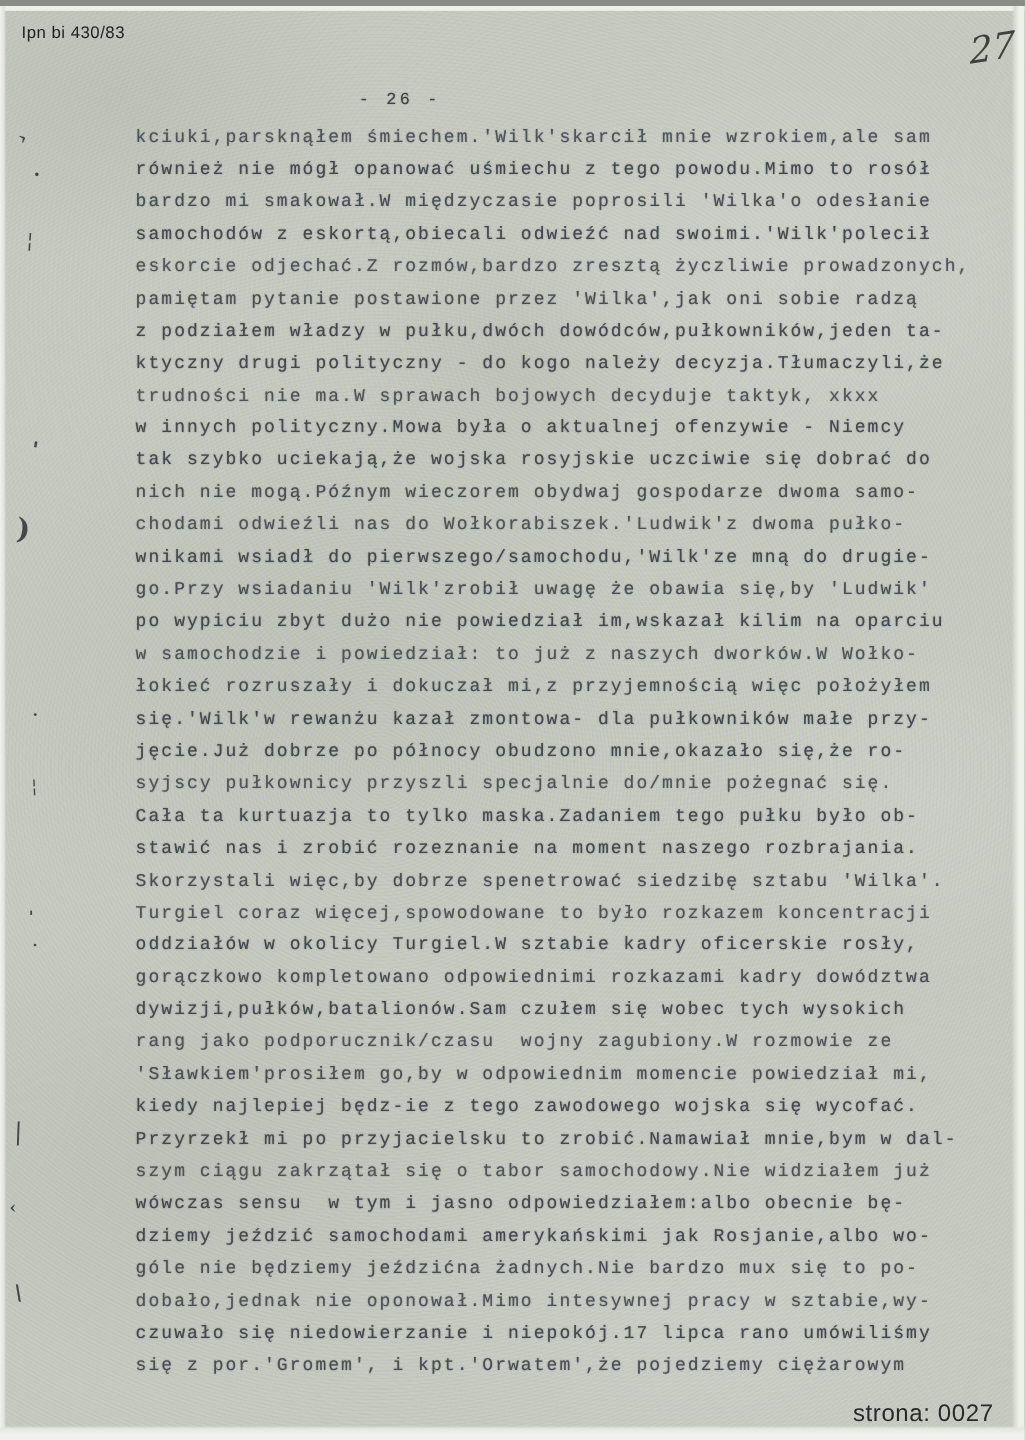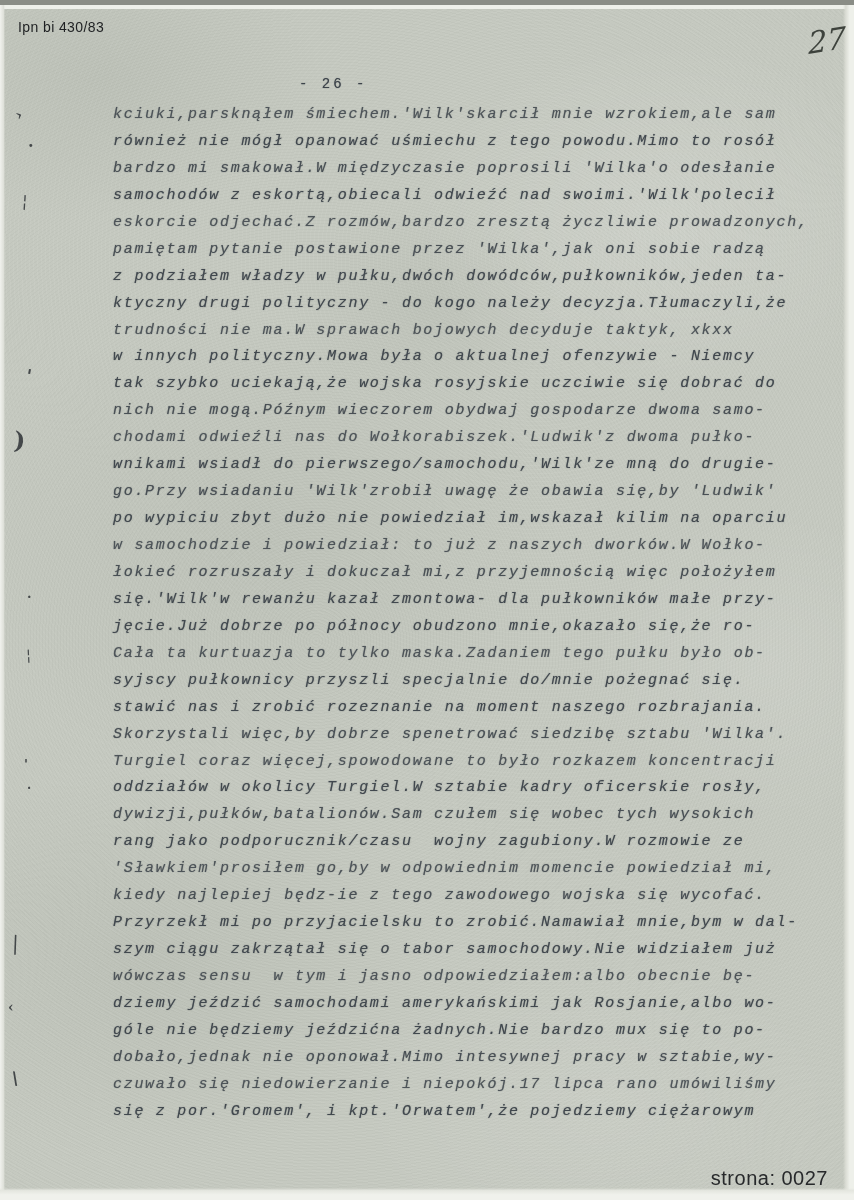--- a/index.html
+++ b/index.html
@@ -52,7 +52,7 @@
     text-shadow:0 0 1px rgba(60,67,74,.6);
   }
   .body-text{
-    position:absolute;left:113px;top:97px;width:712px;z-index:3;font-style:italic;
+    position:absolute;left:113px;top:97px;width:712px;z-index:3;
   }
   .body-text .line{
     font-family:"Liberation Mono", monospace;

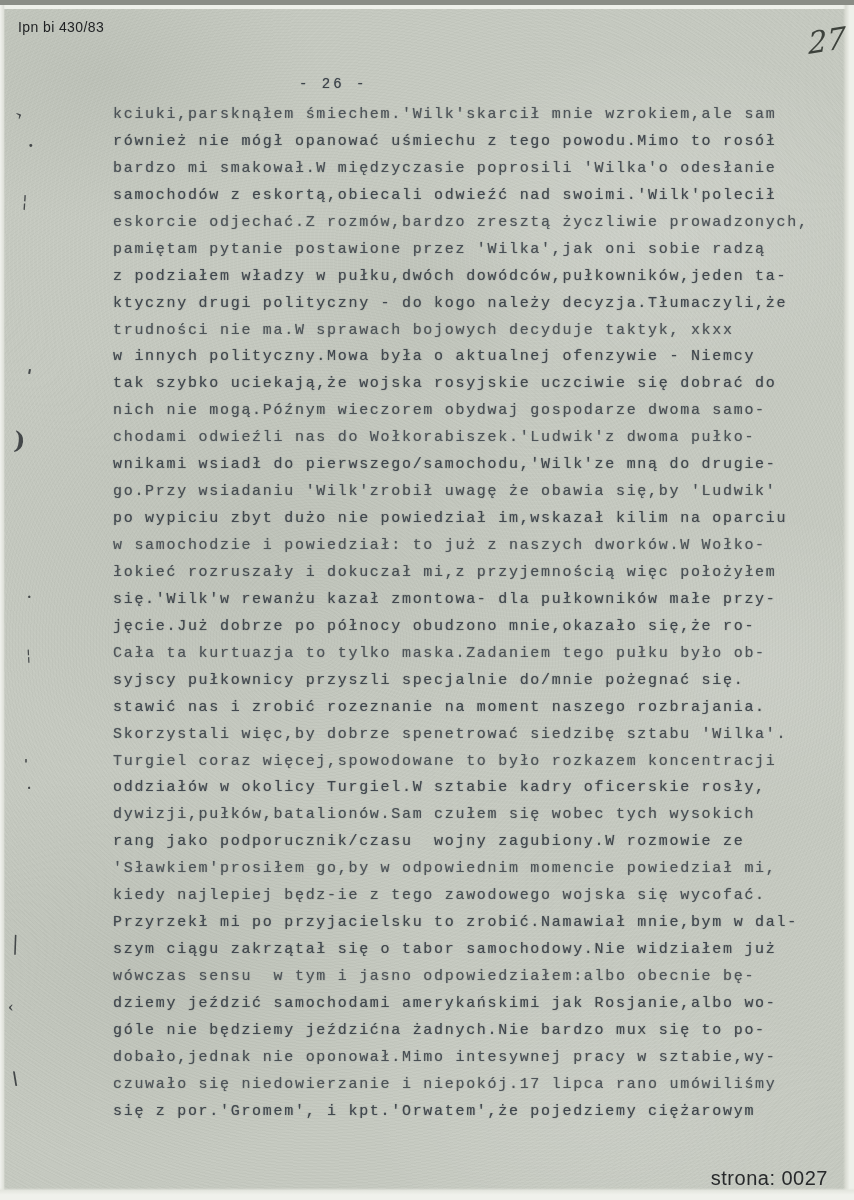--- a/index.html
+++ b/index.html
@@ -118,8 +118,8 @@
       <div class="line">łokieć rozruszały i dokuczał mi,z przyjemnością więc położyłem</div>
       <div class="line">się.'Wilk'w rewanżu kazał zmontowa- dla pułkowników małe przy-</div>
       <div class="line">jęcie.Już dobrze po północy obudzono mnie,okazało się,że ro-</div>
+      <div class="line">syjscy pułkownicy przyszli specjalnie do/mnie pożegnać się.</div>
       <div class="line">Cała ta kurtuazja to tylko maska.Zadaniem tego pułku było ob-</div>
-      <div class="line">syjscy pułkownicy przyszli specjalnie do/mnie pożegnać się.</div>
       <div class="line">stawić nas i zrobić rozeznanie na moment naszego rozbrajania.</div>
       <div class="line">Skorzystali więc,by dobrze spenetrować siedzibę sztabu 'Wilka'.</div>
       <div class="line">Turgiel coraz więcej,spowodowane to było rozkazem koncentracji</div>

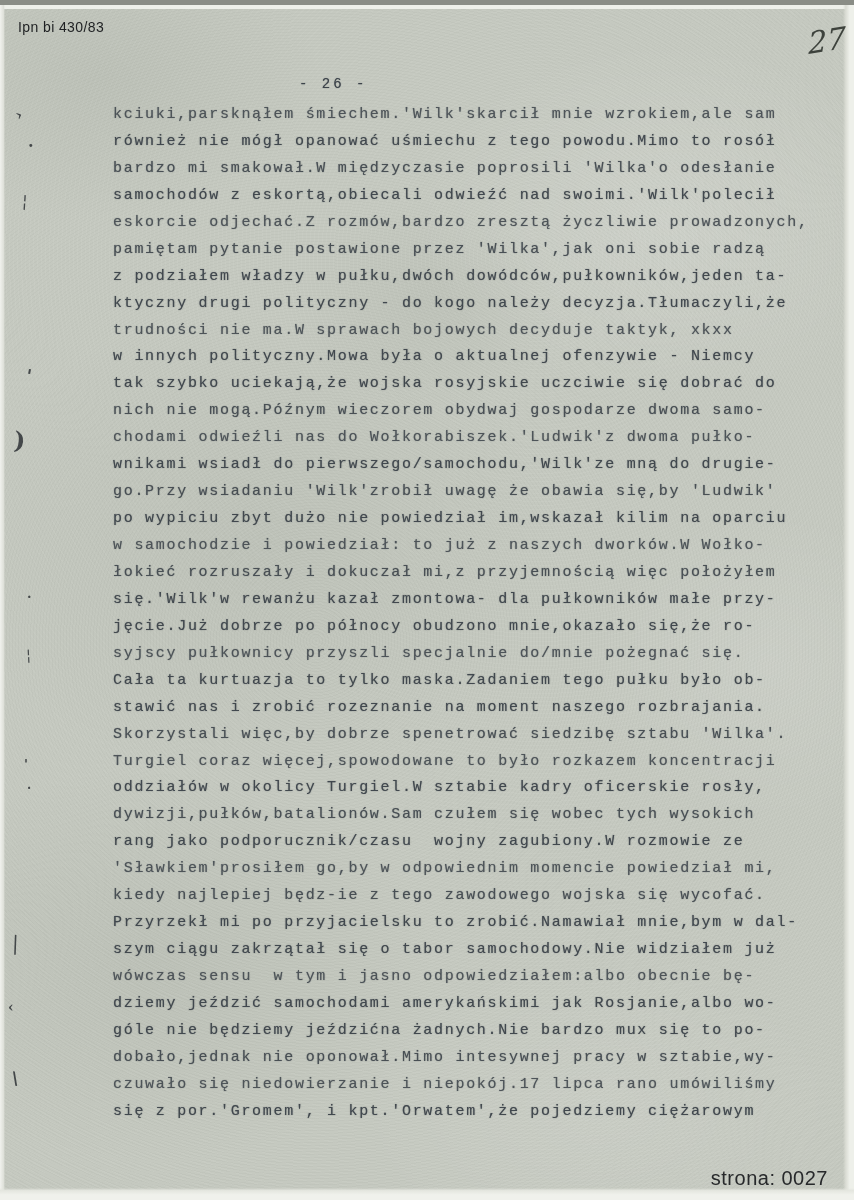--- a/index.html
+++ b/index.html
@@ -124,6 +124,7 @@
       <div class="line">Skorzystali więc,by dobrze spenetrować siedzibę sztabu 'Wilka'.</div>
       <div class="line">Turgiel coraz więcej,spowodowane to było rozkazem koncentracji</div>
       <div class="line">oddziałów w okolicy Turgiel.W sztabie kadry oficerskie rosły,</div>
+      <div class="line">gorączkowo kompletowano odpowiednimi rozkazami kadry dowództwa</div>
       <div class="line">dywizji,pułków,batalionów.Sam czułem się wobec tych wysokich</div>
       <div class="line">rang jako podporucznik/czasu  wojny zagubiony.W rozmowie ze</div>
       <div class="line">'Sławkiem'prosiłem go,by w odpowiednim momencie powiedział mi,</div>

